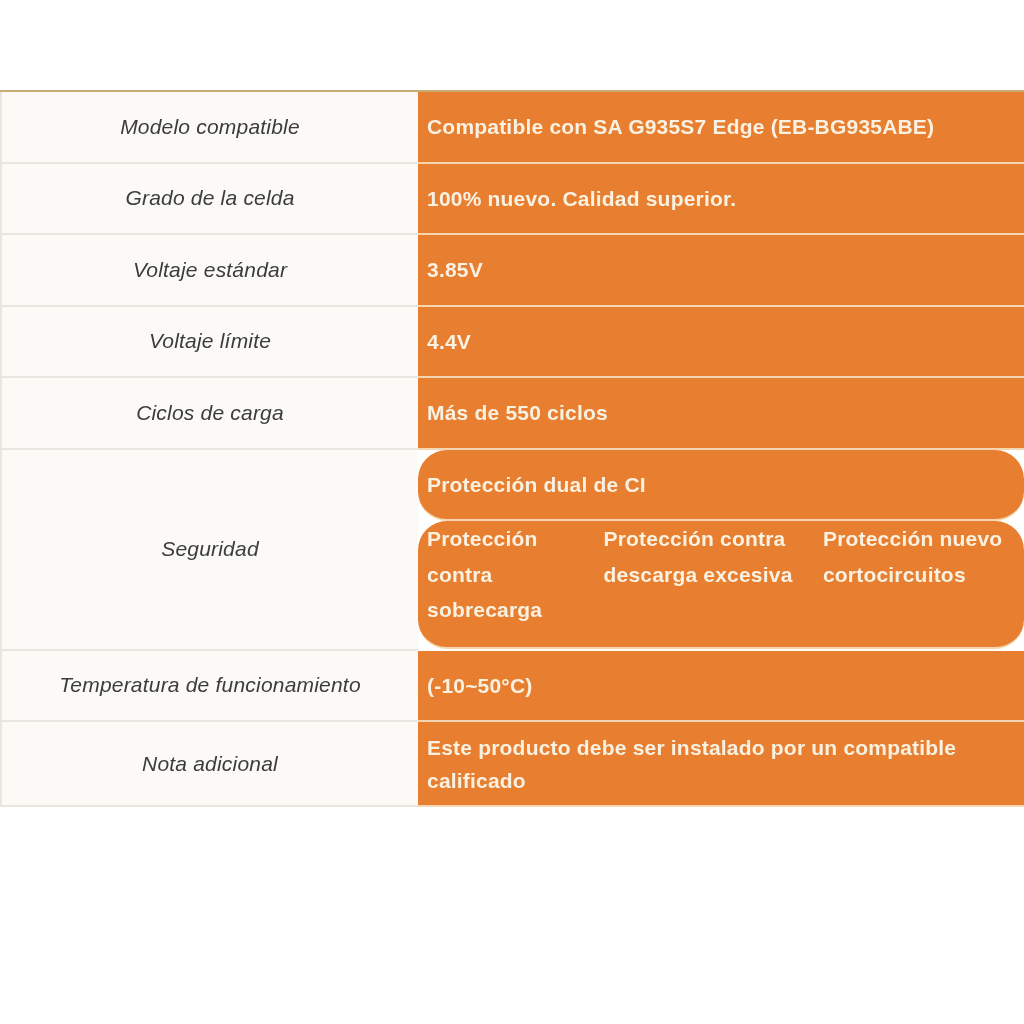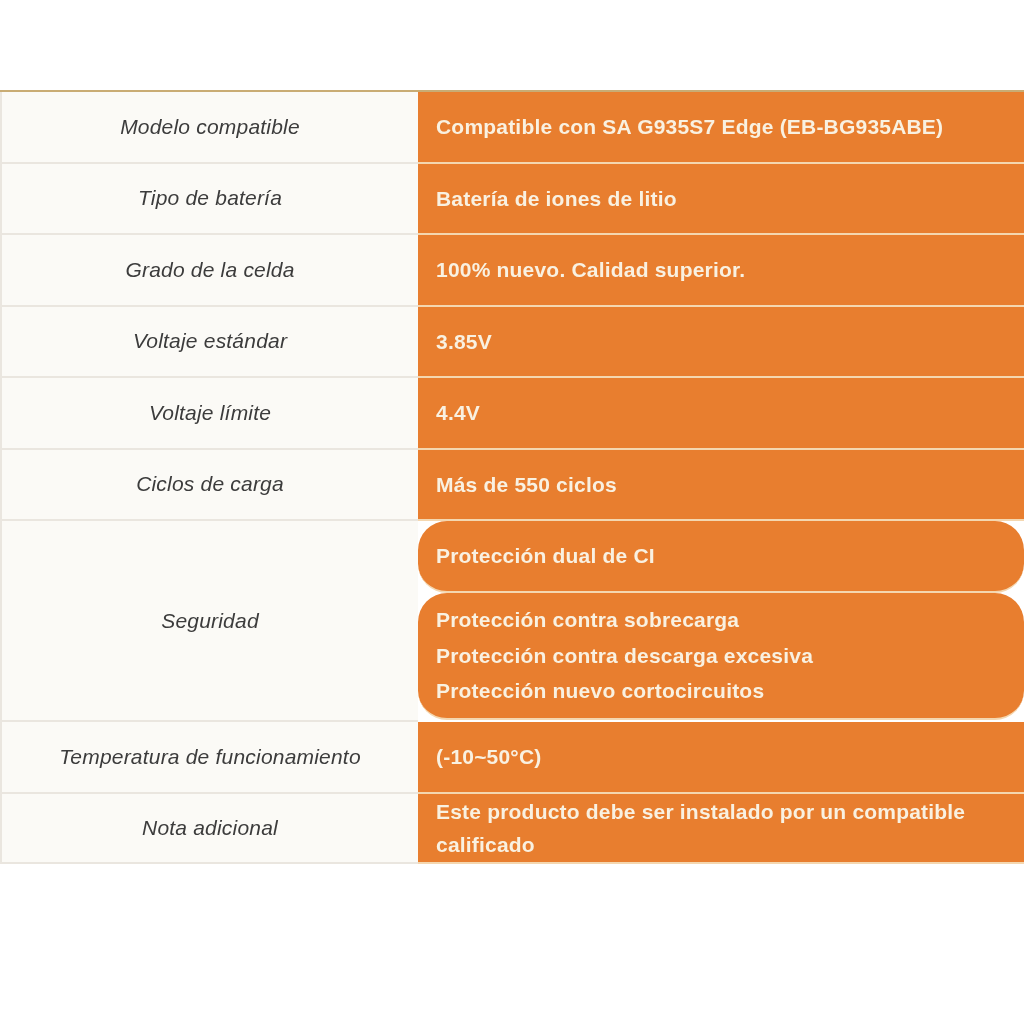--- a/index.html
+++ b/index.html
@@ -46,7 +46,7 @@
     font-size: 21px;
     display: flex;
     align-items: center;
-    padding-left: 18px;
+    padding-left: 9px;
     padding-right: 10px;
     letter-spacing: 0.2px;
     line-height: 33px;

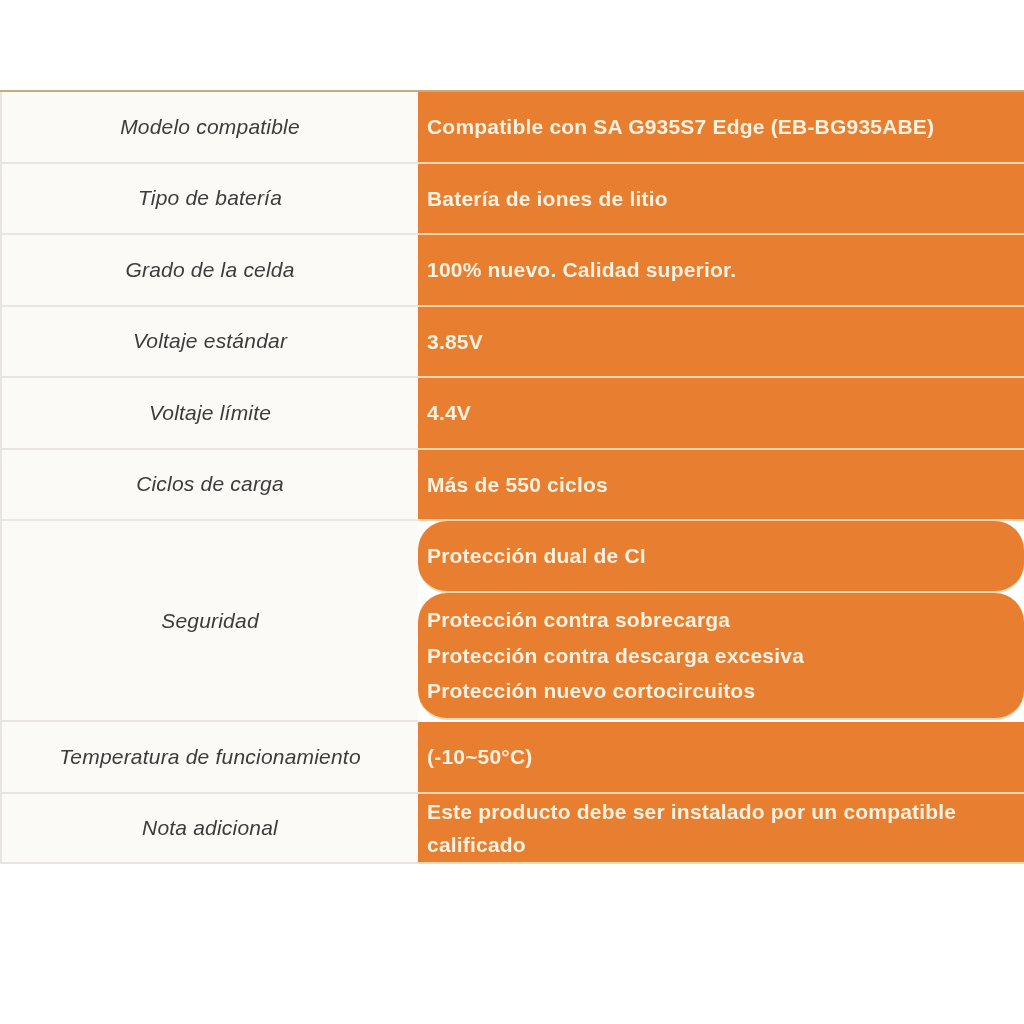--- a/index.html
+++ b/index.html
@@ -74,10 +74,6 @@
       <div class="value-cell">Compatible con  SA G935S7 Edge (EB-BG935ABE)</div>
     </div>
 
-    <div class="row h-std">
-      <div class="label-cell">Tipo de batería</div>
-      <div class="value-cell">Batería de iones de litio</div>
-    </div>
 
     <div class="row h-std">
       <div class="label-cell">Grado de la celda</div>

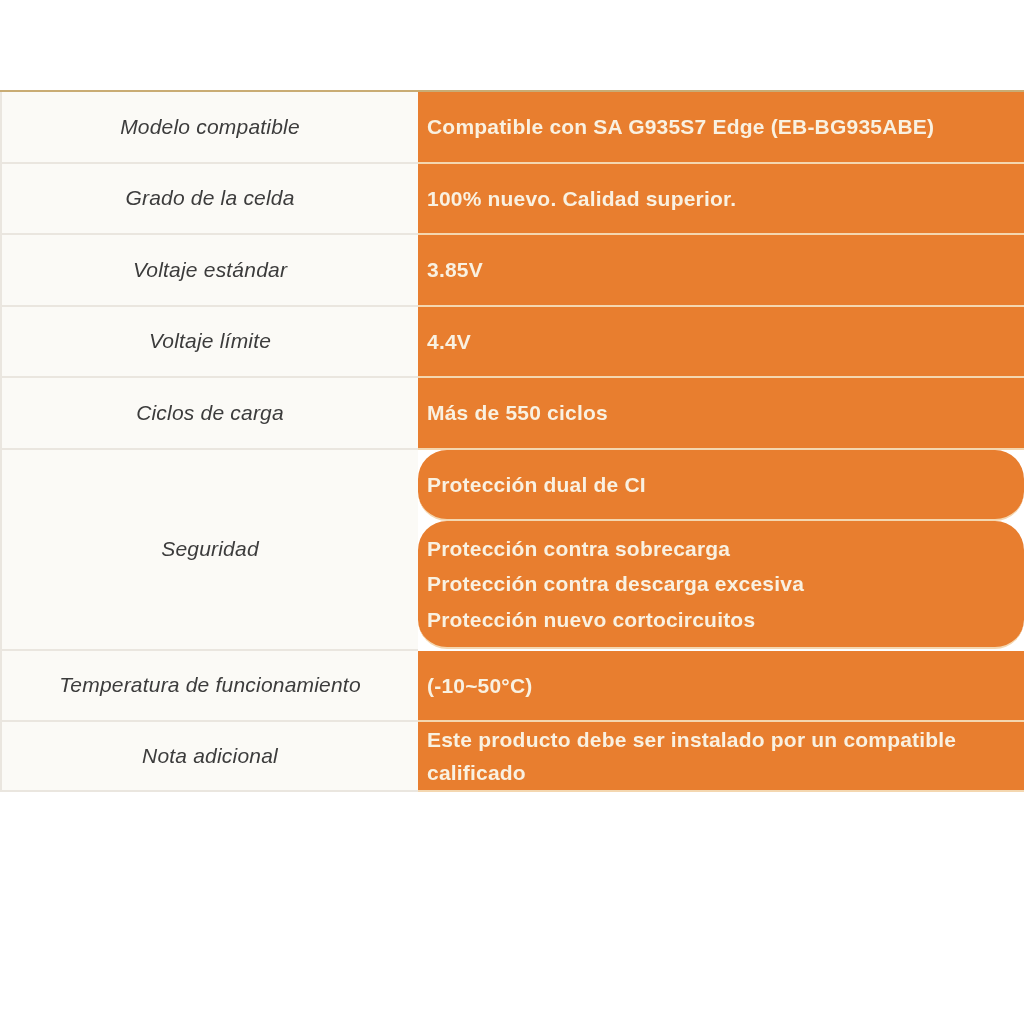--- a/index.html
+++ b/index.html
@@ -56,7 +56,7 @@
   .sub-top { height: 71.5px; }
   .sub-bottom {
     height: 127.5px;
-    flex-direction: column;
+    flex-direction: row;
     align-items: flex-start;
     justify-content: center;
   }

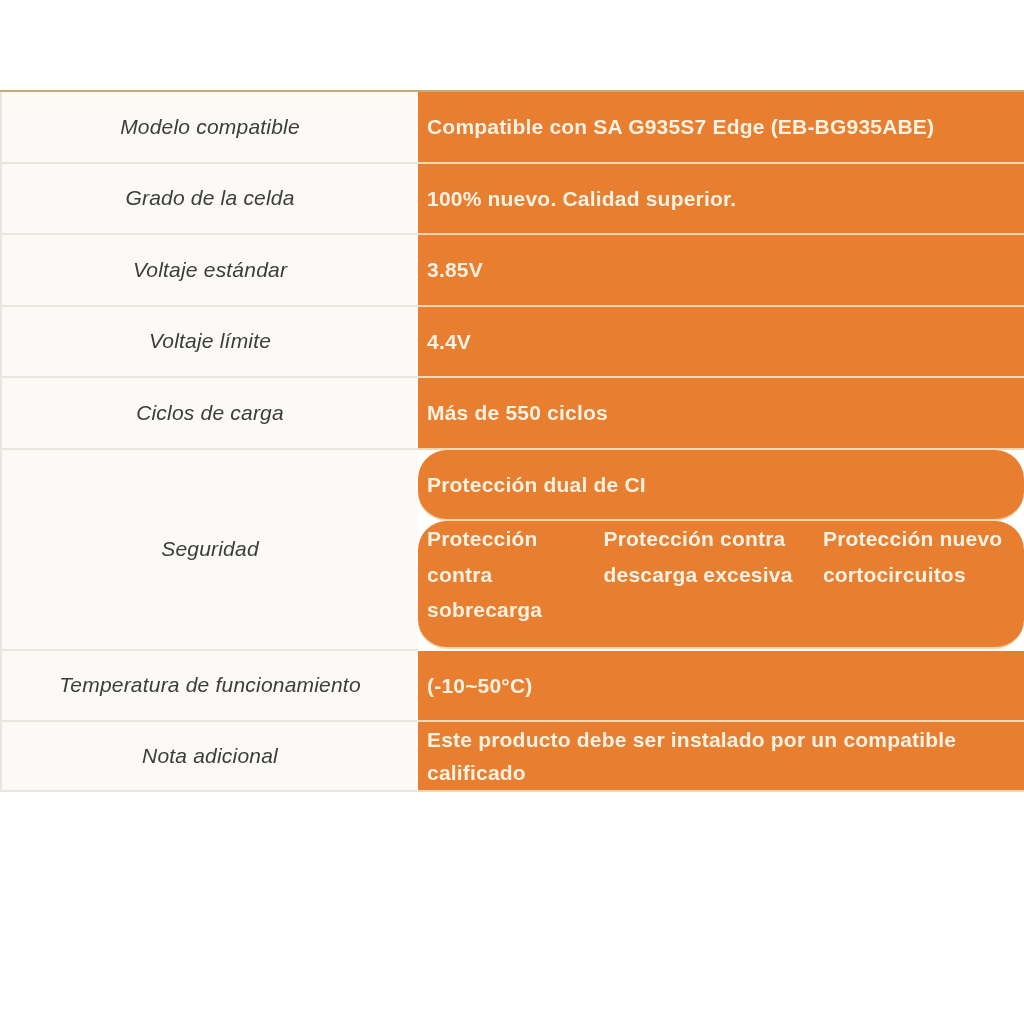--- a/index.html
+++ b/index.html
@@ -20,7 +20,7 @@
   }
   .row { display: flex; width: 100%; }
   .h-std { height: 71.5px; }
-  .h-nota { height: 70px; border-radius: 18px; }
+  .h-nota { height: 85px; border-radius: 18px; }
   .label-cell {
     width: 418px;
     box-sizing: border-box;

